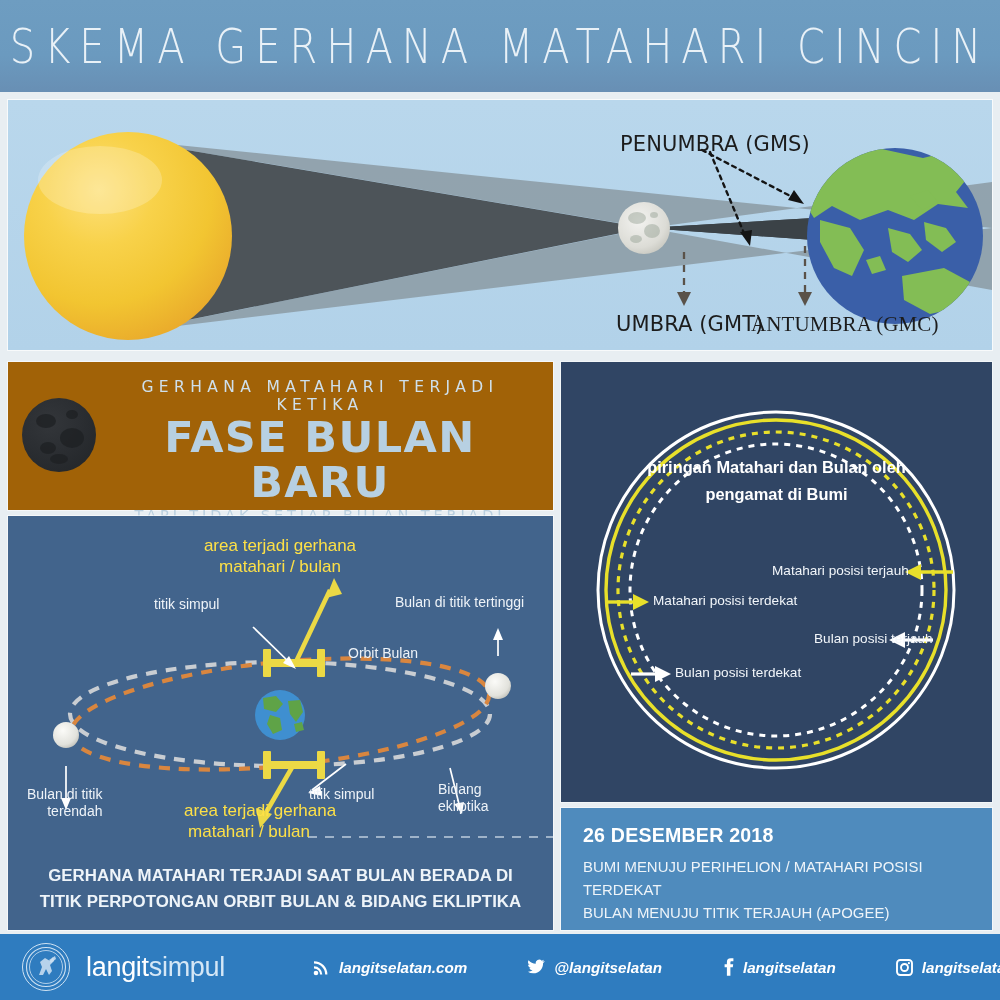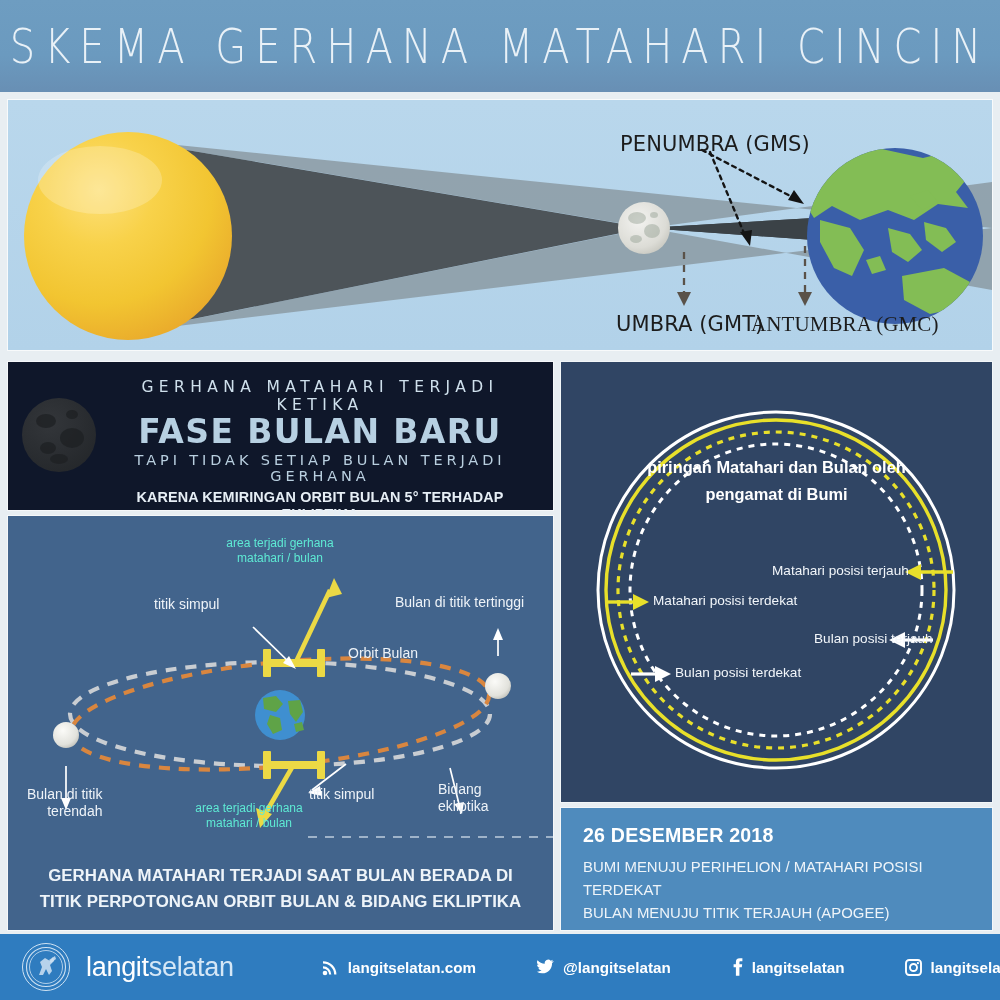--- a/index.html
+++ b/index.html
@@ -25,7 +25,7 @@
 
   
   .panel-fase{position:absolute;left:8px;top:362px;width:545px;height:148px;
-              background:#0f172a;box-shadow:0 0 0 1px rgba(255,255,255,.55);text-decoration:underline;}
+              background:#a16207;box-shadow:0 0 0 1px rgba(255,255,255,.55);text-decoration:underline;}
   .fase-moon{position:absolute;left:14px;top:36px;width:74px;height:74px;border-radius:50%;
              background:radial-gradient(circle at 38% 33%,#33363a 0%,#2b2e32 45%,#212427 100%);}
   .fase-moon .mare{position:absolute;border-radius:50%;background:#1d2023;opacity:.75;}

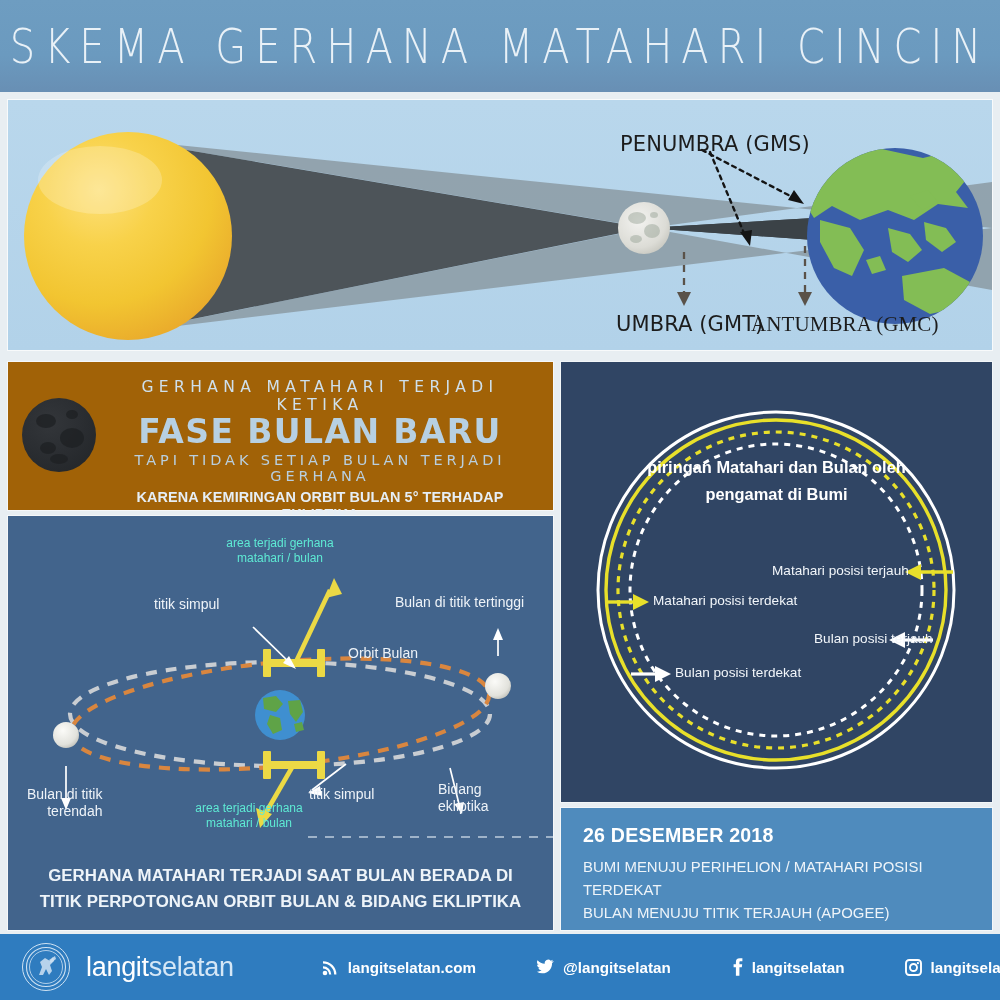--- a/index.html
+++ b/index.html
@@ -32,7 +32,7 @@
   .fase-txt{position:absolute;left:88px;top:8px;width:448px;text-align:center;}
   .f1{color:#cfe0ec;font-size:15.5px;letter-spacing:5.4px;font-weight:500;
       font-family:"DejaVu Sans",sans-serif;margin-top:8px;}
-  .f2{color:#b7d0e2;font-size:33px;letter-spacing:1.4px;font-weight:bold;line-height:1.04;
+  .f2{color:#b7d0e2;font-size:43px;letter-spacing:1.4px;font-weight:bold;line-height:1.04;
       font-family:"DejaVu Sans",sans-serif;margin-top:1px;}
   .f3{color:#b9cfdf;font-size:14.5px;letter-spacing:3.9px;font-weight:400;
       font-family:"DejaVu Sans",sans-serif;margin-top:3px;}

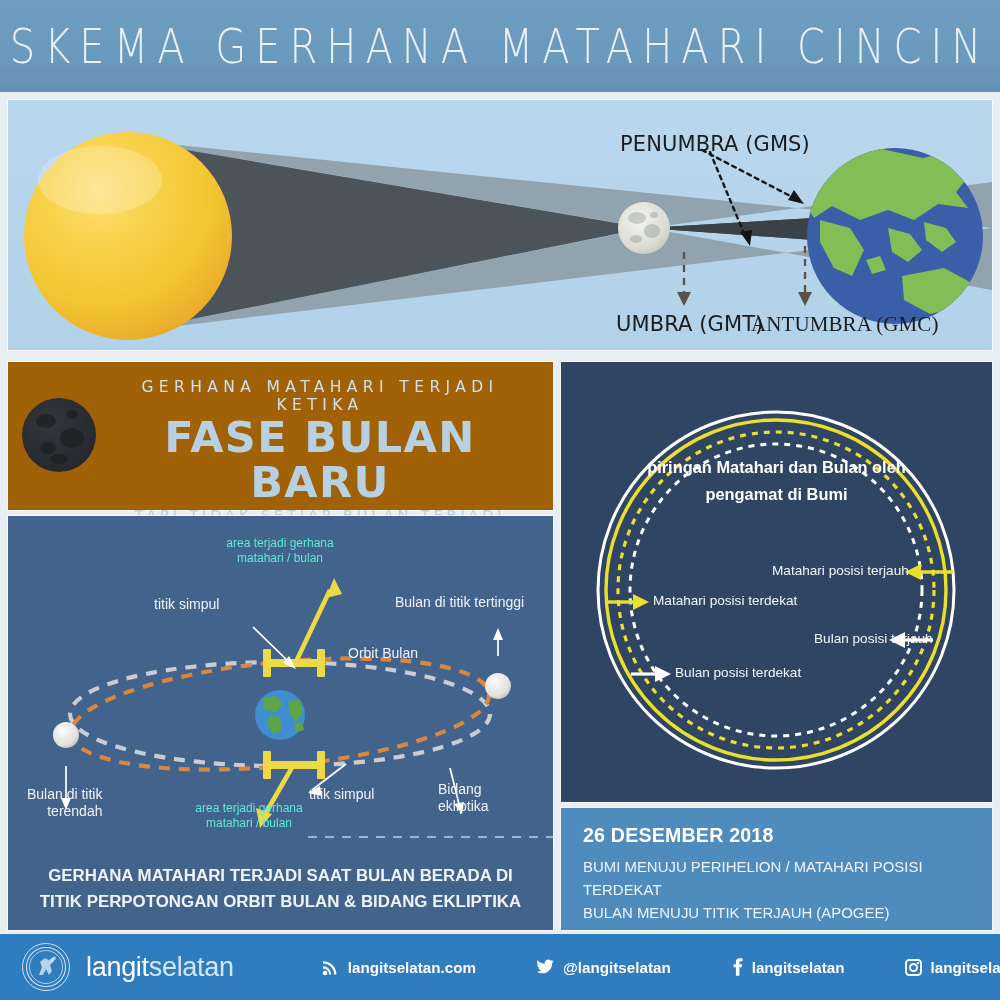--- a/index.html
+++ b/index.html
@@ -46,7 +46,7 @@
   .panel-orbit svg{position:absolute;left:0;top:0;}
   .olbl{position:absolute;color:#eef3f8;font-family:"Liberation Sans",sans-serif;
         white-space:nowrap;line-height:1.22;}
-  .olbl.sm{font-size:12px;color:#5eead4;}
+  .olbl.sm{font-size:17px;color:#fde047;}
   .olbl.md{font-size:14px;}
   .orbit-foot{position:absolute;left:0;bottom:16px;width:545px;text-align:center;
               color:#eef4f9;font-size:17.4px;font-weight:600;line-height:1.5;

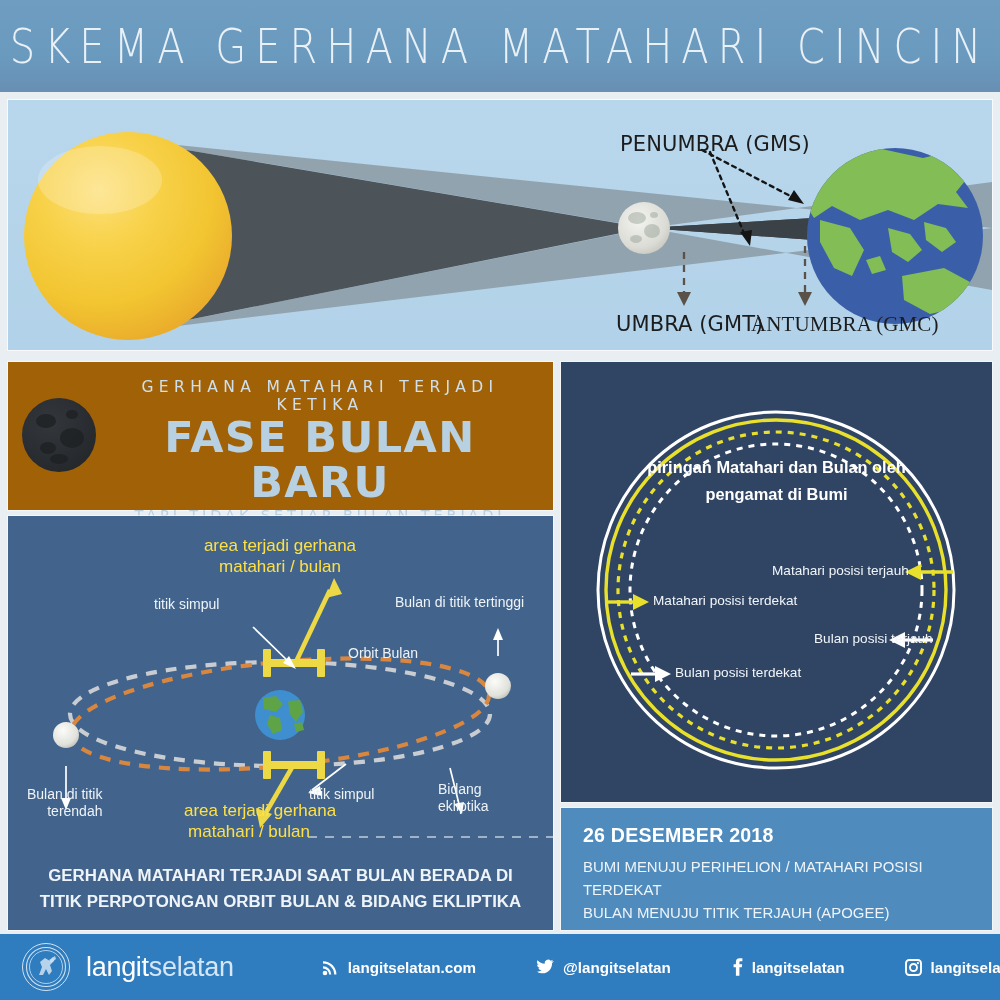--- a/index.html
+++ b/index.html
@@ -336,7 +336,7 @@
         </svg>
       </div>
       <div class="brandtxt">
-        <b>langit</b><span>selatan</span>
+        <b>langit</b><span>simpul</span>
       </div>
     </div>
 

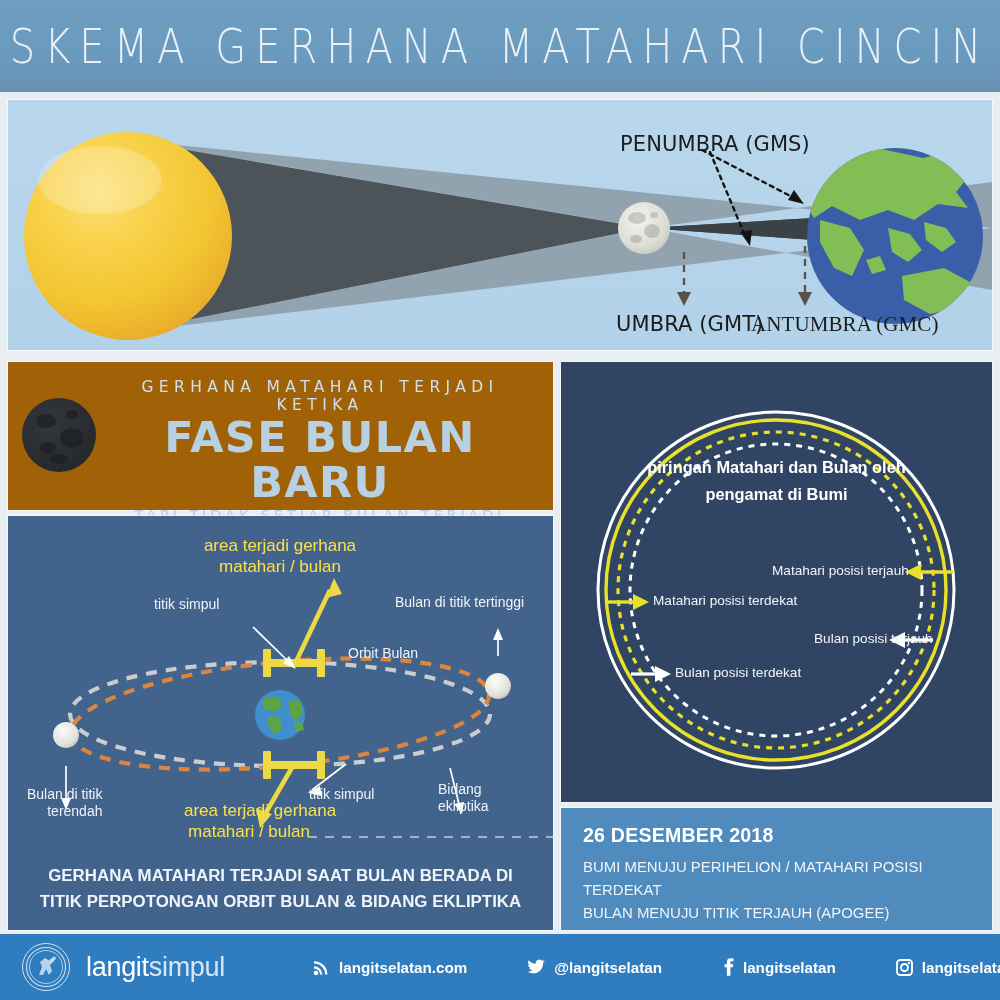--- a/index.html
+++ b/index.html
@@ -83,7 +83,7 @@
   .brandtxt b{color:#ffffff;font-weight:normal;}
   .brandtxt span{color:#d5e7f6;font-weight:300;}
   .soc{display:flex;align-items:center;color:#ffffff;font-size:15.2px;font-weight:600;
-       font-family:"Liberation Sans",sans-serif;white-space:nowrap;}
+       font-family:"Liberation Sans",sans-serif;white-space:nowrap;font-style:italic;}
   .soc .ico{margin-right:9px;display:flex;align-items:center;}
 </style>
 </head>

